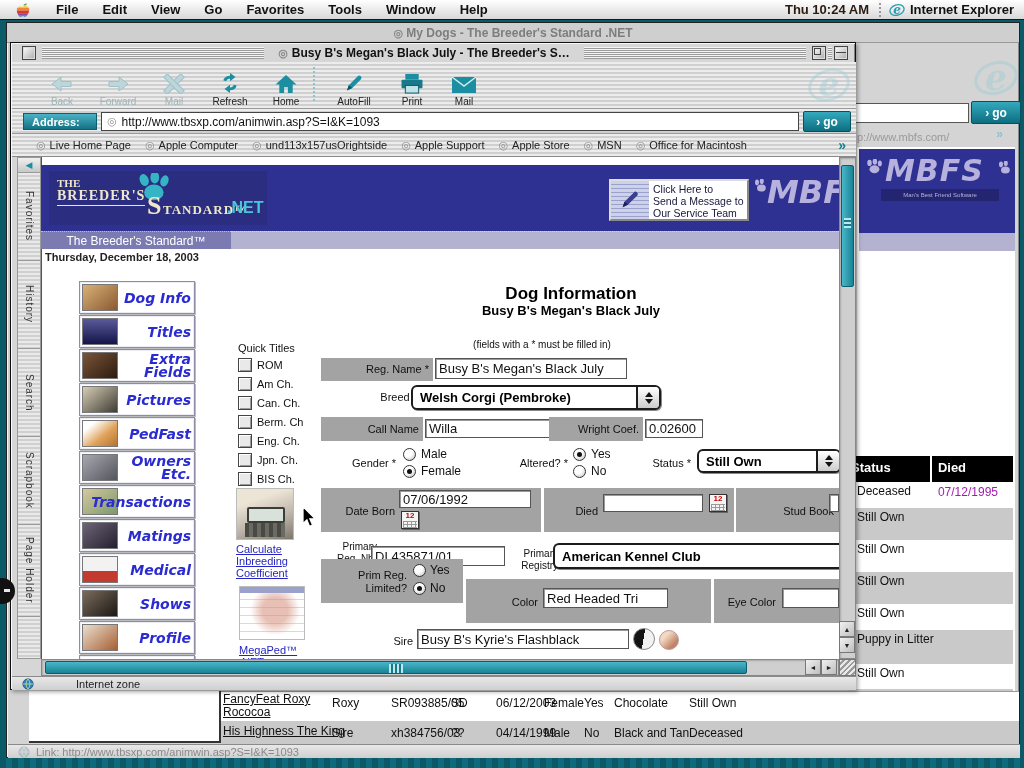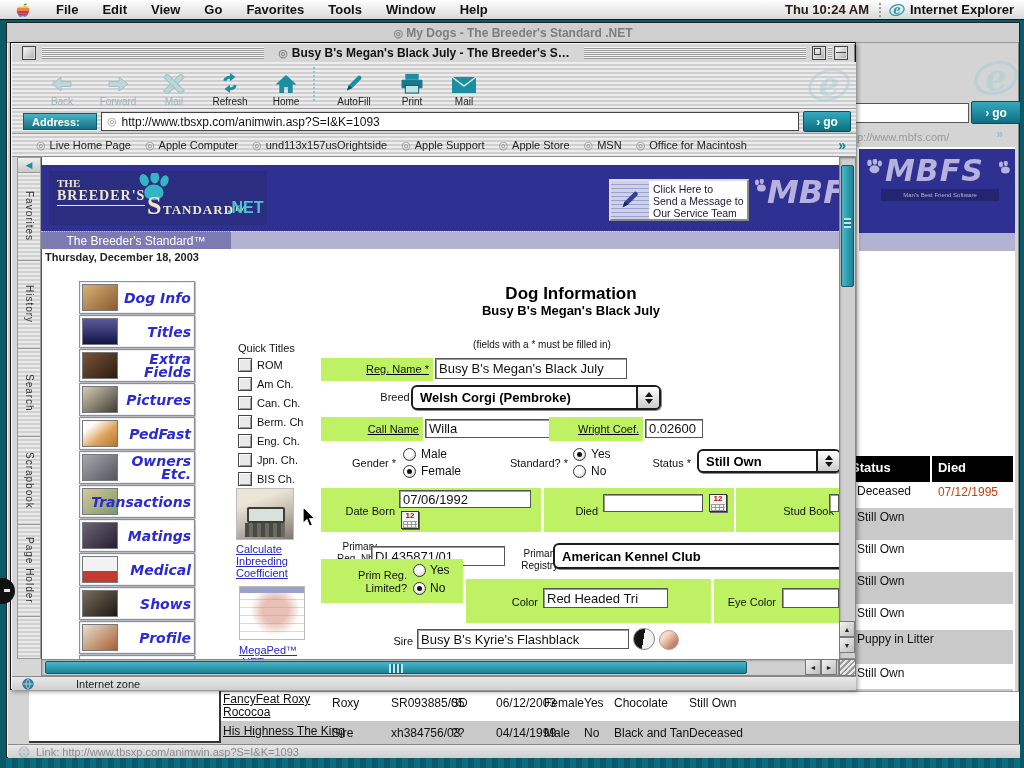--- a/index.html
+++ b/index.html
@@ -19,7 +19,7 @@
   #menubar .mapp{font-weight:bold;font-size:13px;color:#111;padding-right:10px;display:flex;align-items:center;gap:5px;}
   
   .inp{background:#fff;border:1px solid #555;box-shadow:inset 1px 1px 0 #9a9a9a;font:13px "Liberation Sans",sans-serif;padding:0 3px;color:#111;}
-  .chipg{background:#bef264;text-decoration:underline;}
+  .chipg{background:#a3a3a3;}
   .lbl{font-size:11px;color:#111;text-align:right;line-height:13px;}
   .popup{background:#fff;border:2px solid #1c1c1c;border-radius:6px;display:flex;align-items:center;font-weight:bold;font-size:13px;color:#000;padding-left:7px;box-shadow:1px 1px 0 #888;}
   .popup .stp{margin-left:auto;align-self:stretch;width:21px;border-left:2px solid #1c1c1c;display:flex;flex-direction:column;align-items:center;justify-content:center;background:linear-gradient(#fff,#ccc);border-radius:0 4px 4px 0;}

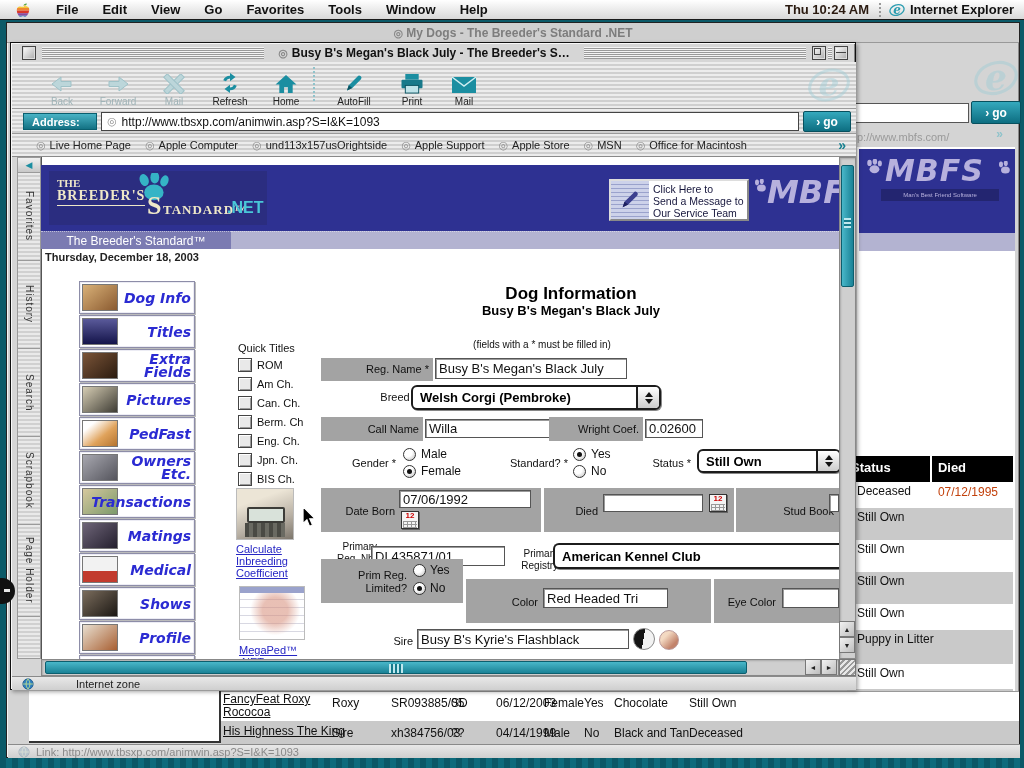--- a/index.html
+++ b/index.html
@@ -553,7 +553,7 @@
       <span class="radio on"></span>
       <span class="rlab">Female</span>
     </div>
-  <div class="abs lbl" style="left:495px;top:414px;width:62px;"><span>Standard? *</span></div>
+  <div class="abs lbl" style="left:495px;top:414px;width:62px;"><span>Altered? *</span></div>
   <div class="abs" style="left:562px;top:404px;display:flex;align-items:center;gap:5px;">
       <span class="radio on"></span>
       <span class="rlab">Yes</span>

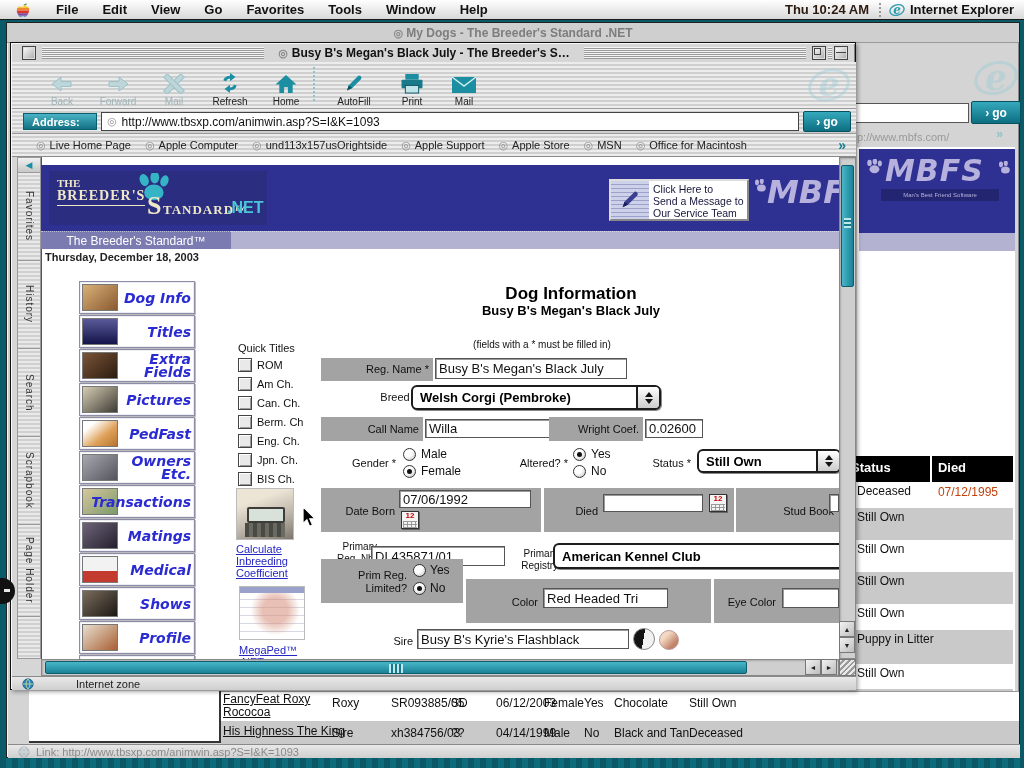--- a/index.html
+++ b/index.html
@@ -41,7 +41,7 @@
   .bcell{font-size:12px;color:#111;position:absolute;white-space:nowrap;}
   .brow{position:absolute;left:840px;width:166px;display:flex;border-bottom:1px solid #aaa;}
   .brow .c1{width:84px;padding:3px 0 0 10px;font-size:12px;color:#111;line-height:13px;}
-  .brow .c2{width:82px;padding:3px 0 0 4px;font-size:12px;color:#c2410c;}
+  .brow .c2{width:82px;padding:3px 0 0 4px;font-size:12px;color:#a21caf;}
   
   #frontwin{left:10px;top:42px;width:846px;height:648px;background:#d6d6d6;border:1px solid #111;box-shadow:inset 1px 1px 0 #f8f8f8,inset -1px -1px 0 #808080,2px 2px 4px rgba(0,0,0,.35);z-index:10;}
   #fw-title{left:1px;top:1px;width:844px;height:18px;display:flex;align-items:center;}

